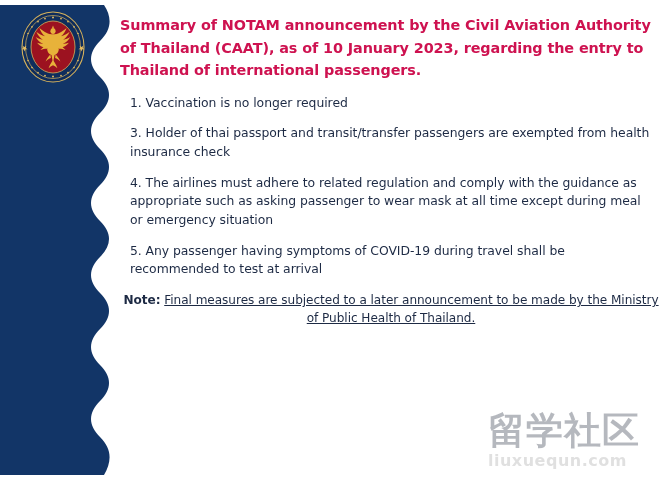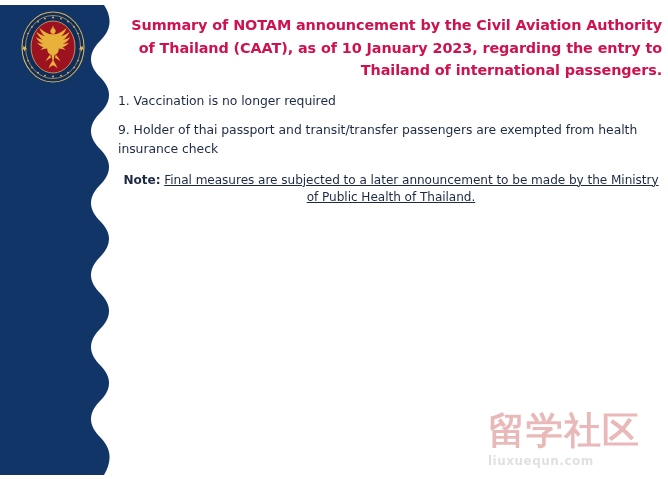--- a/index.html
+++ b/index.html
@@ -50,7 +50,7 @@
     font-weight: bold;
     font-size: 14.4px;
     line-height: 22.5px;
-    text-align: right;
+    text-align: left;
     letter-spacing: -0.1px;
     margin: 0 0 10px 0;
     padding: 0 2px;

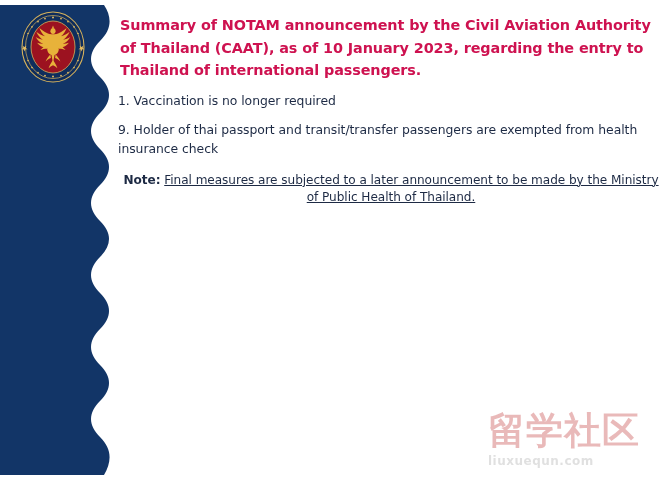--- a/index.html
+++ b/index.html
@@ -62,7 +62,7 @@
     line-height: 18.7px;
     letter-spacing: -0.05px;
     text-align: left;
-    margin: 0;
+    margin: 12px;
     padding: 0;
   }
   .gap-top { margin-top: 11px; }

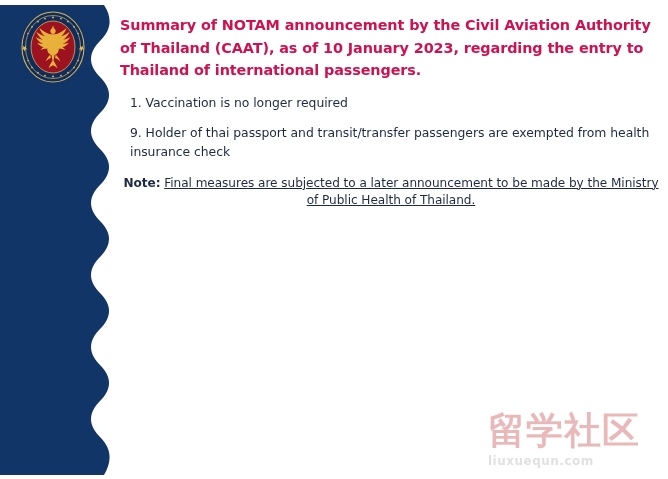--- a/index.html
+++ b/index.html
@@ -209,7 +209,7 @@
     <div id="title">Summary of NOTAM announcement by the Civil Aviation Authority of Thailand (CAAT), as of 10 January 2023, regarding the entry to Thailand of international passengers.</div>
 
     <p class="body-block">1. Vaccination is no longer required</p>
-    <p class="body-block gap-top">9. Holder of thai passport and transit/transfer passengers are exempted from health insurance check</p>
+    <p class="body-block gap-top">3. Holder of thai passport and transit/transfer passengers are exempted from health insurance check</p>
 
     <div id="note">
       <span class="note-label">Note:</span>

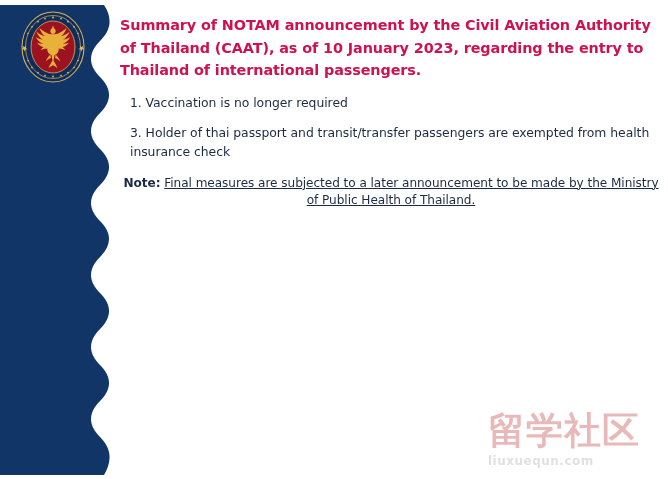--- a/index.html
+++ b/index.html
@@ -210,6 +210,7 @@
 
     <p class="body-block">1. Vaccination is no longer required</p>
     <p class="body-block gap-top">3. Holder of thai passport and transit/transfer passengers are exempted from health insurance check</p>
+    <p class="body-block gap-top">4. The airlines must adhere to related regulation and comply with the guidance as appropriate such as asking passenger to wear mask at all time except during meal or emergency situation</p>
 
     <div id="note">
       <span class="note-label">Note:</span>

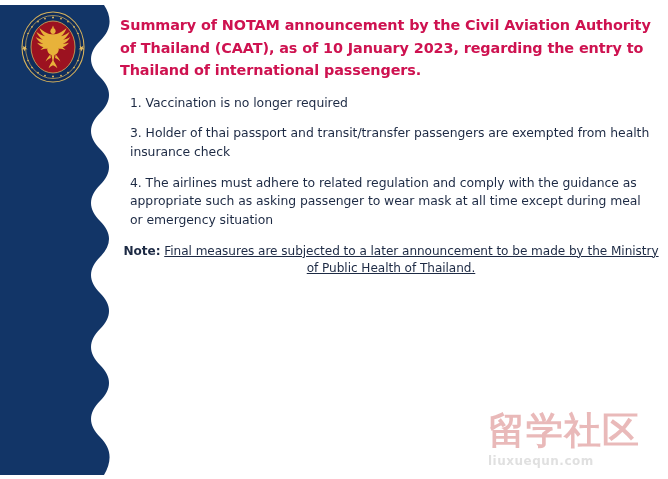--- a/index.html
+++ b/index.html
@@ -211,6 +211,7 @@
     <p class="body-block">1. Vaccination is no longer required</p>
     <p class="body-block gap-top">3. Holder of thai passport and transit/transfer passengers are exempted from health insurance check</p>
     <p class="body-block gap-top">4. The airlines must adhere to related regulation and comply with the guidance as appropriate such as asking passenger to wear mask at all time except during meal or emergency situation</p>
+    <p class="body-block gap-top">5. Any passenger having symptoms of COVID-19 during travel shall be recommended to test at arrival</p>
 
     <div id="note">
       <span class="note-label">Note:</span>

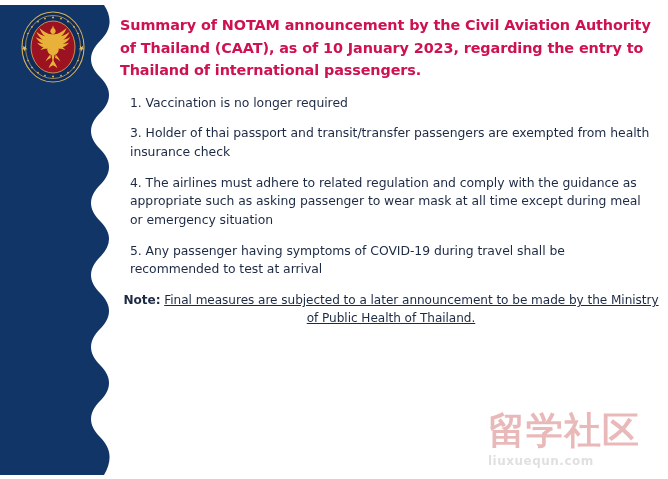--- a/index.html
+++ b/index.html
@@ -97,7 +97,7 @@
     font-size: 37px;
     font-weight: bold;
     line-height: 38px;
-    color: #b91c1c;
+    color: #0f172a;
     letter-spacing: 1px;
     white-space: nowrap;
   }

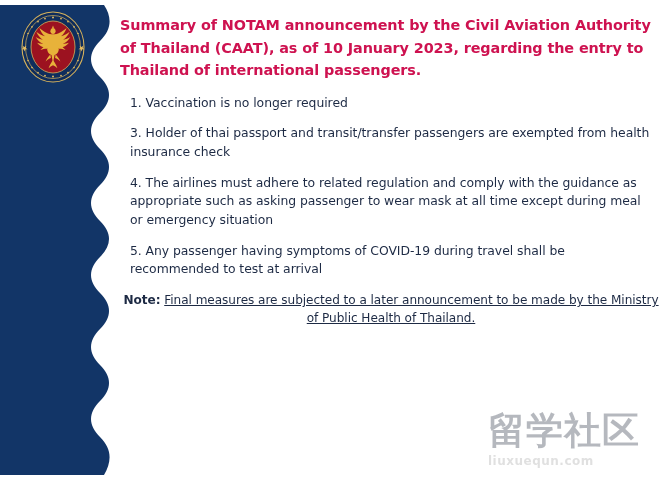--- a/index.html
+++ b/index.html
@@ -103,7 +103,7 @@
   }
   #wm-domain {
     font-family: "DejaVu Sans", sans-serif;
-    font-size: 12px;
+    font-size: 16px;
     font-weight: bold;
     line-height: 22px;
     color: #9a9a9a;

